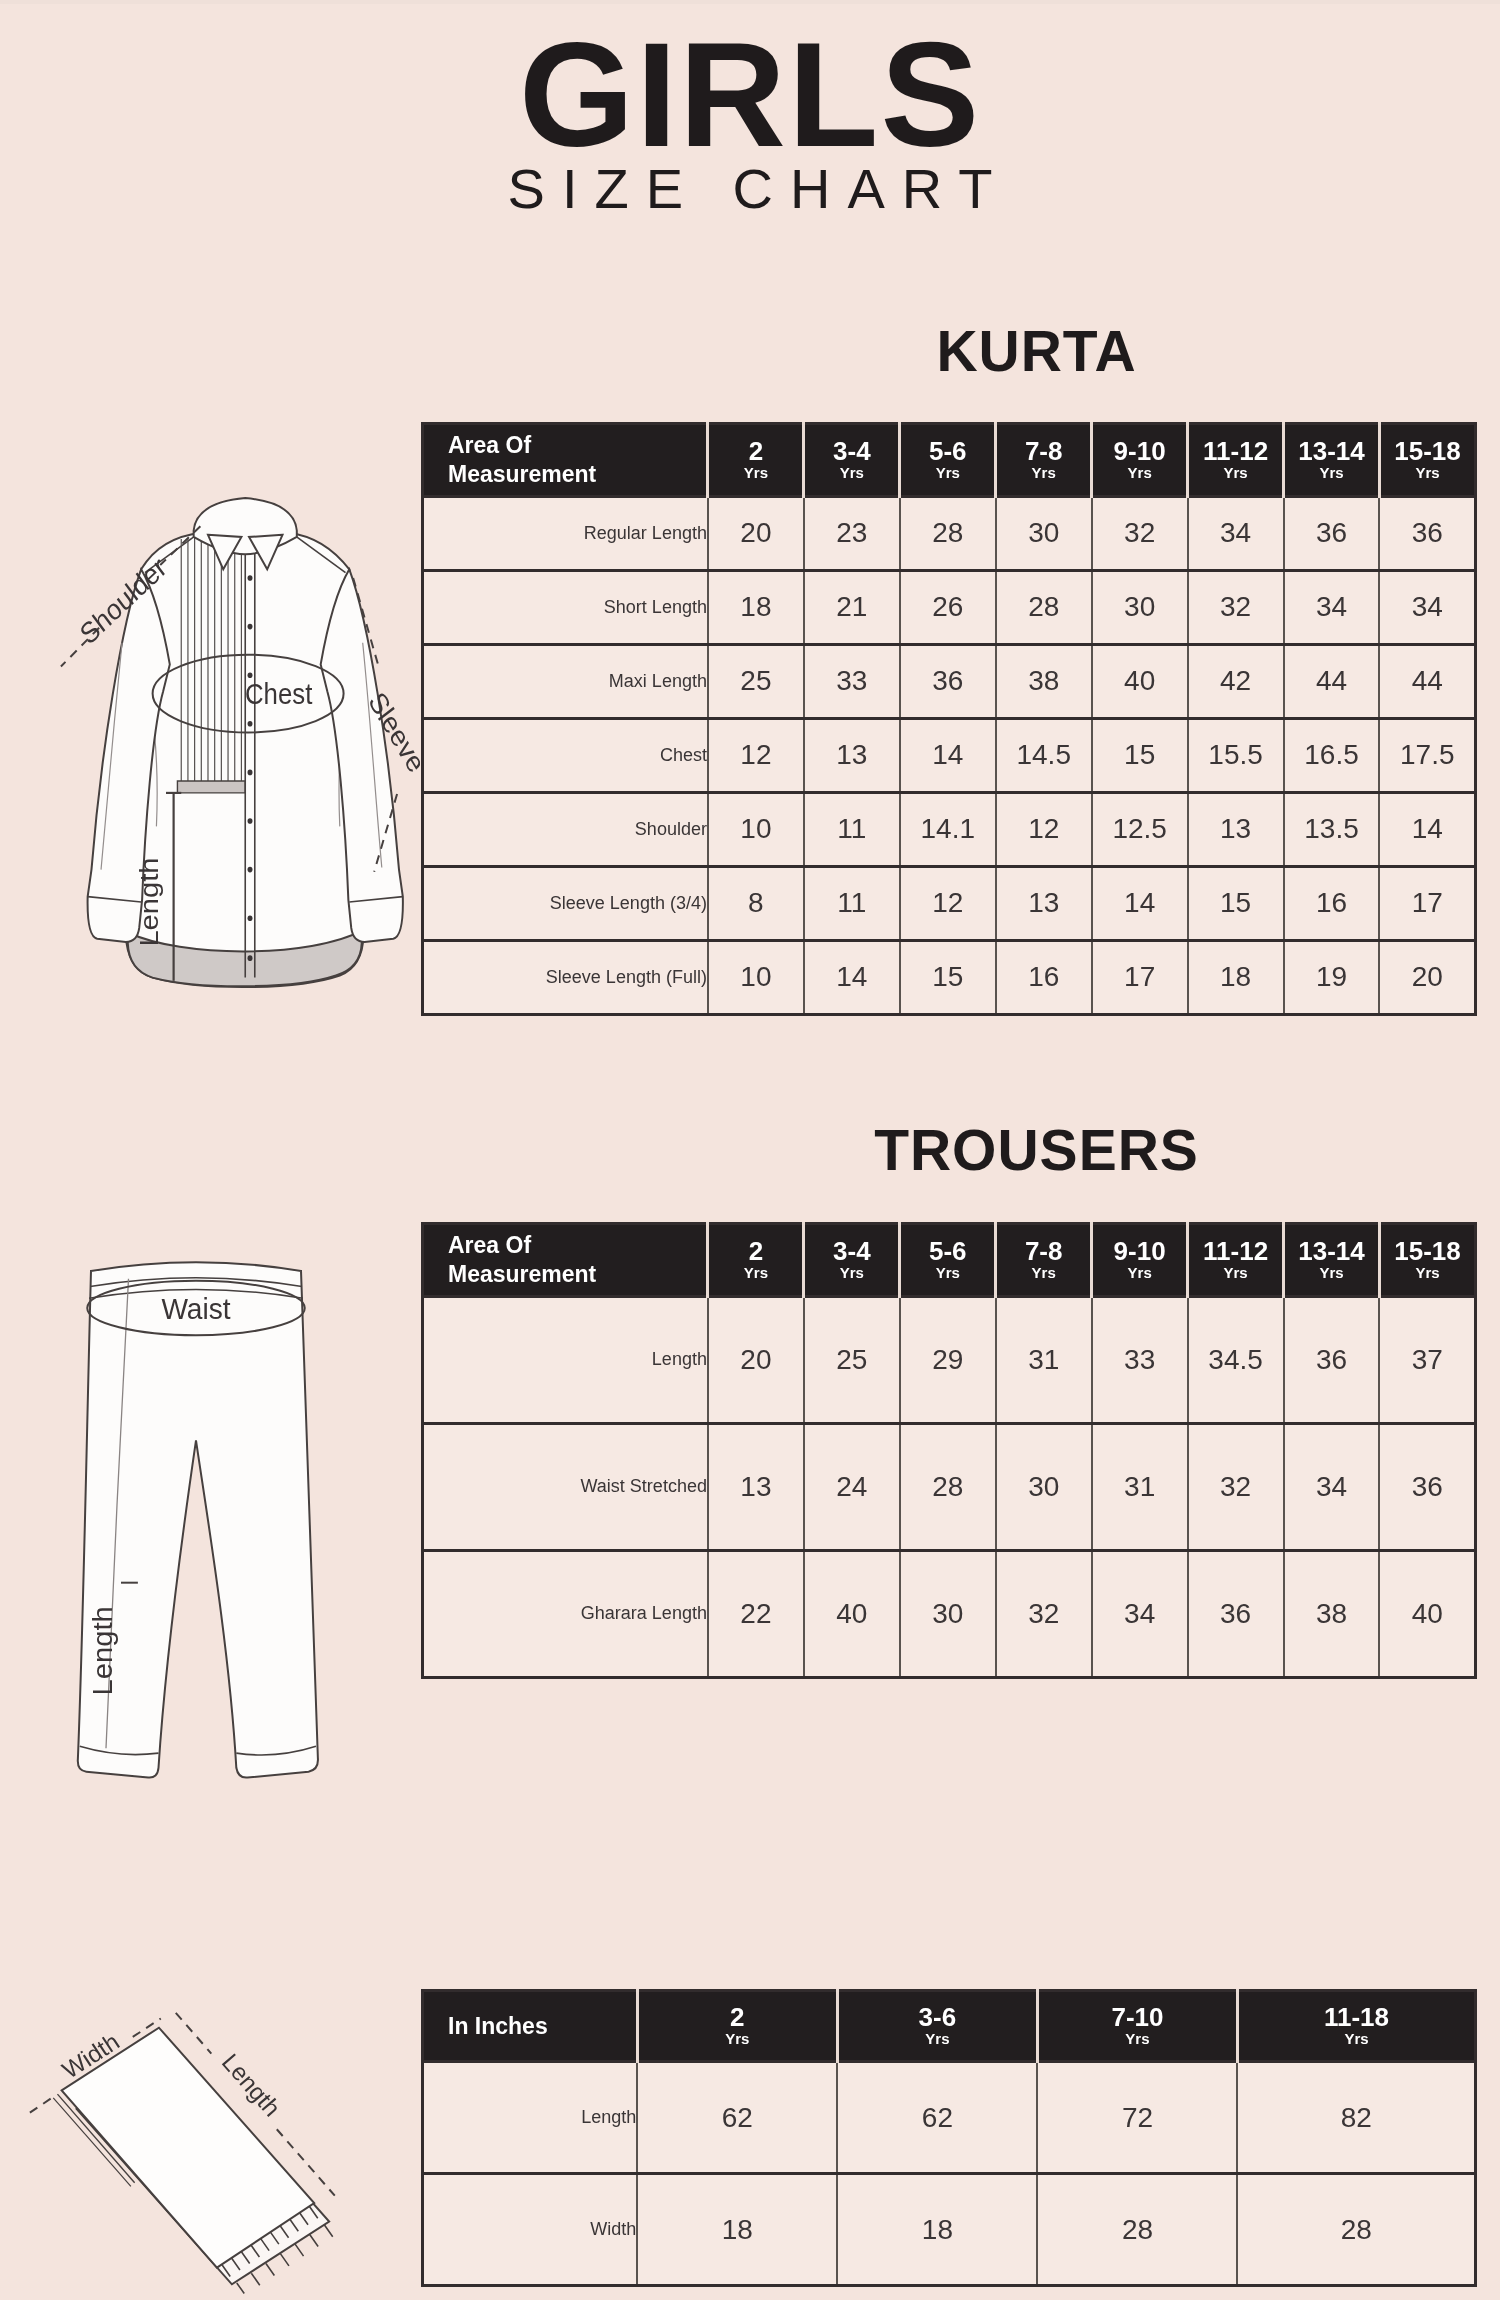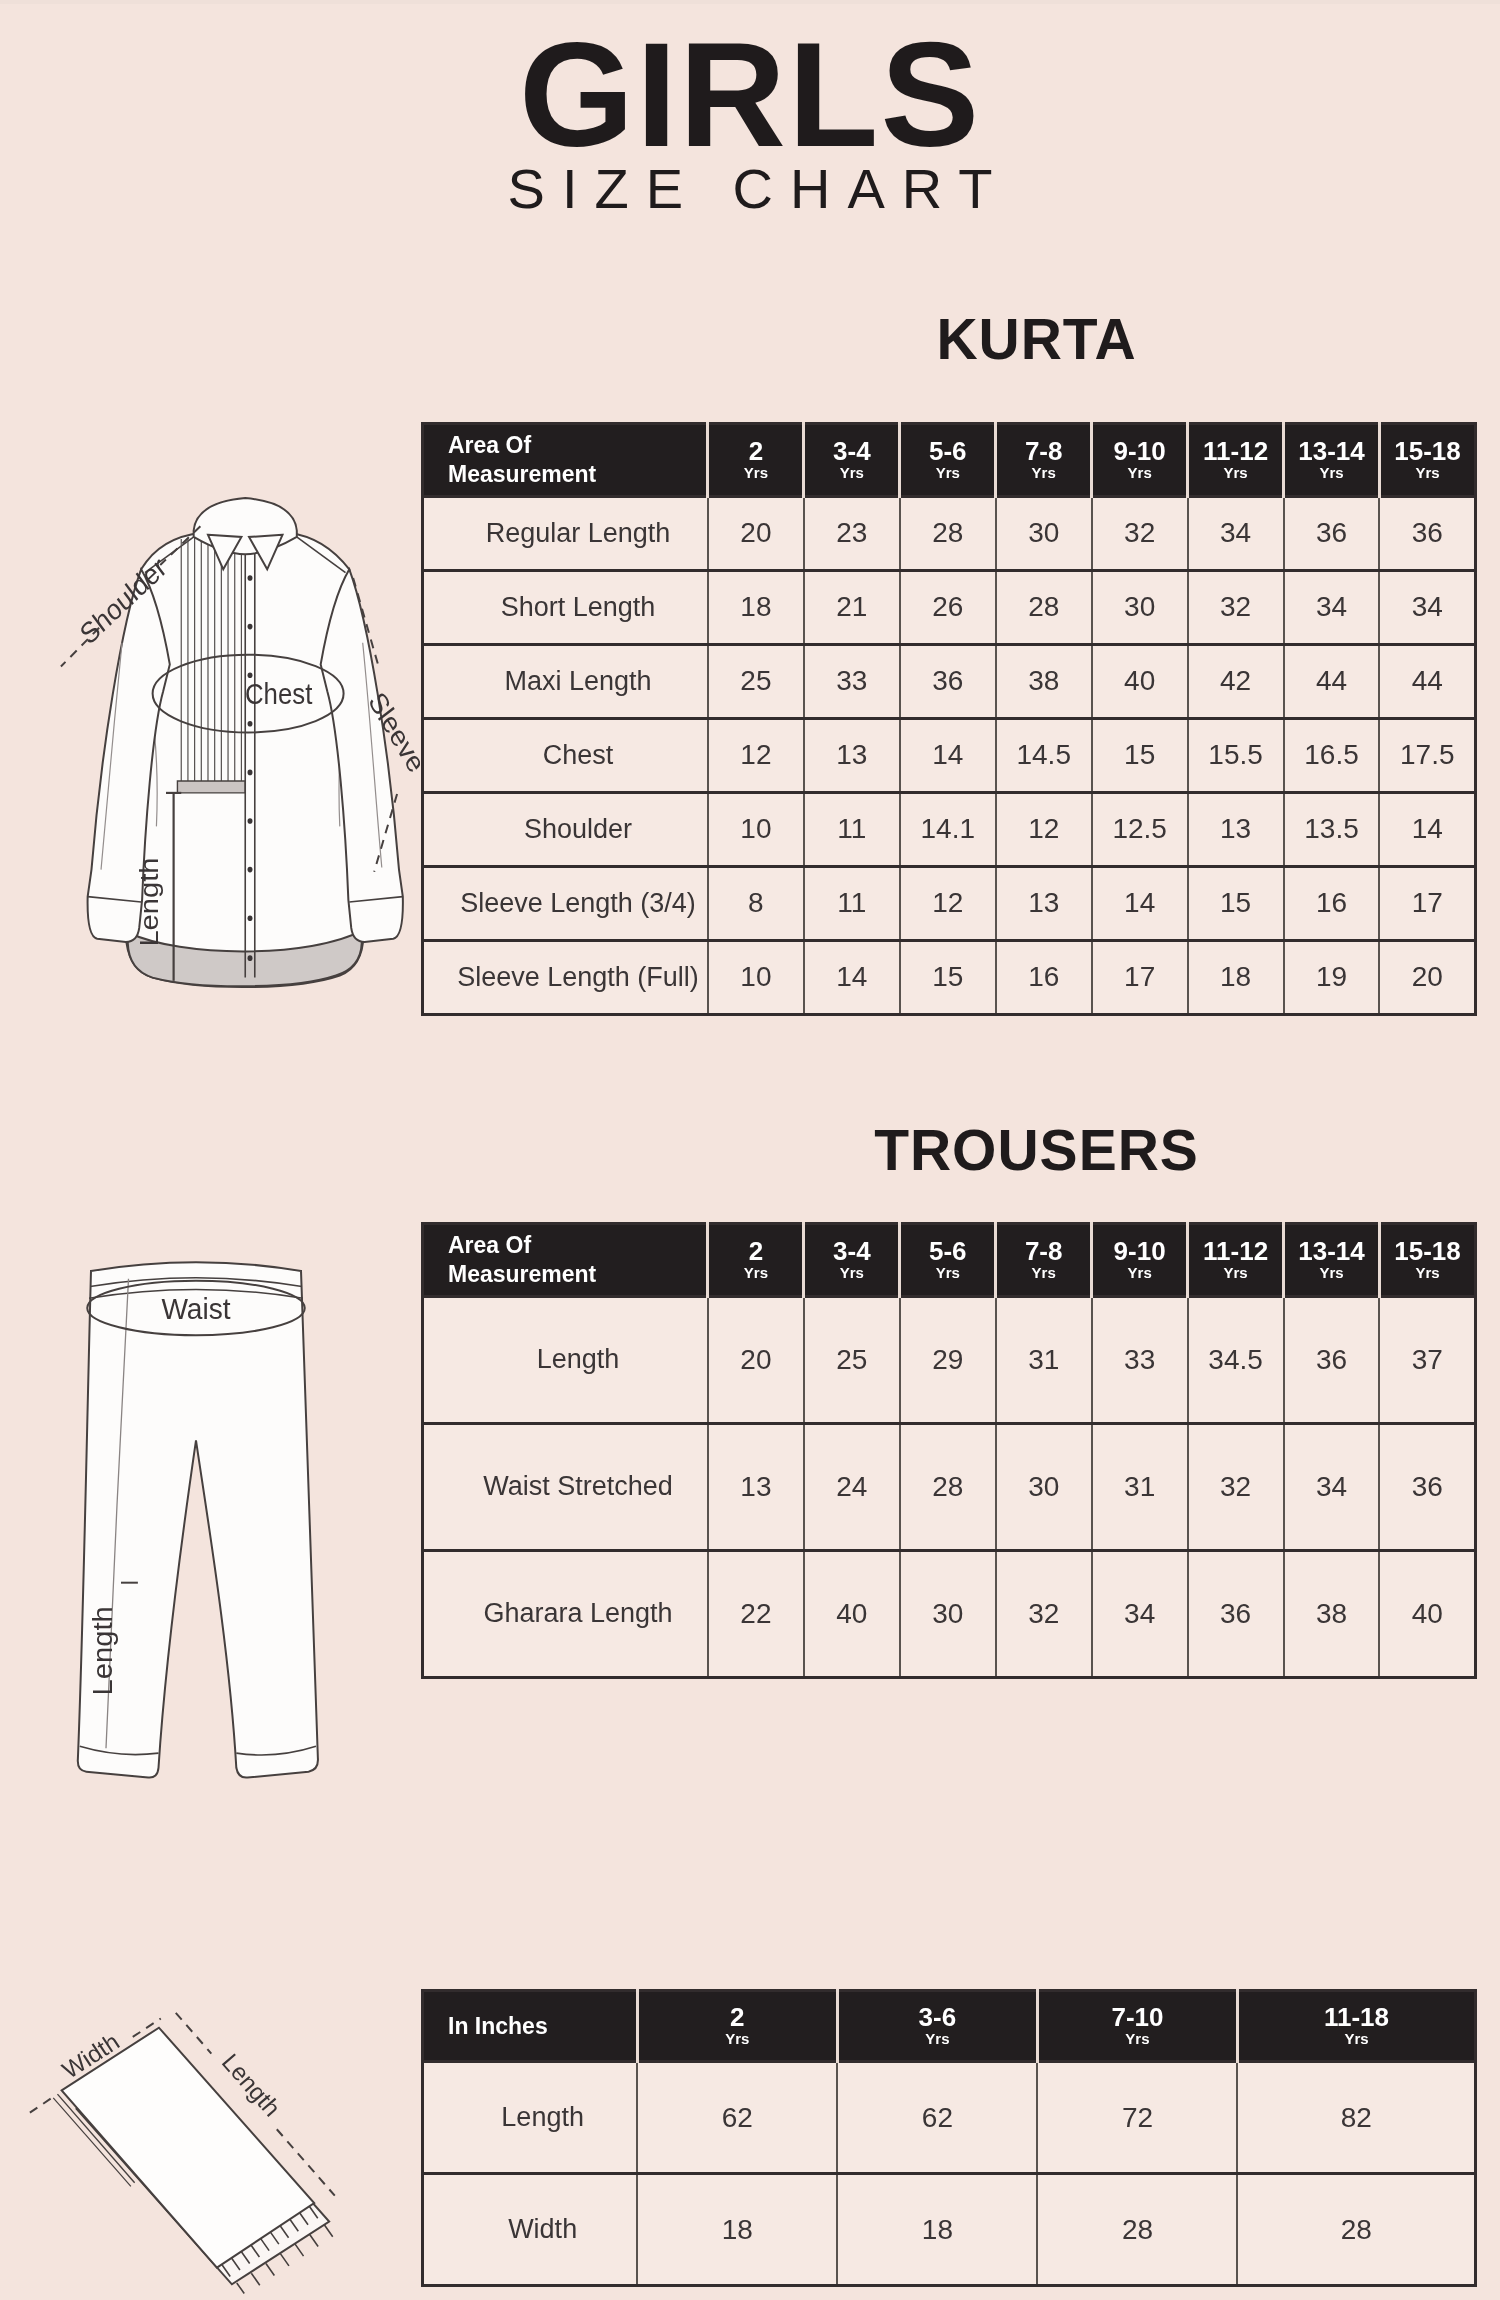--- a/index.html
+++ b/index.html
@@ -24,7 +24,7 @@
     text-align:center; font-size:57px; font-weight:bold; color:var(--ink,#1f1b1c);
     letter-spacing:1px;
   }
-  #kurta-title    { top:302px;  }
+  #kurta-title    { top:314px;  }
   #trousers-title { top:1113px; }
   #dupatta-title  { top:1890px; }
 

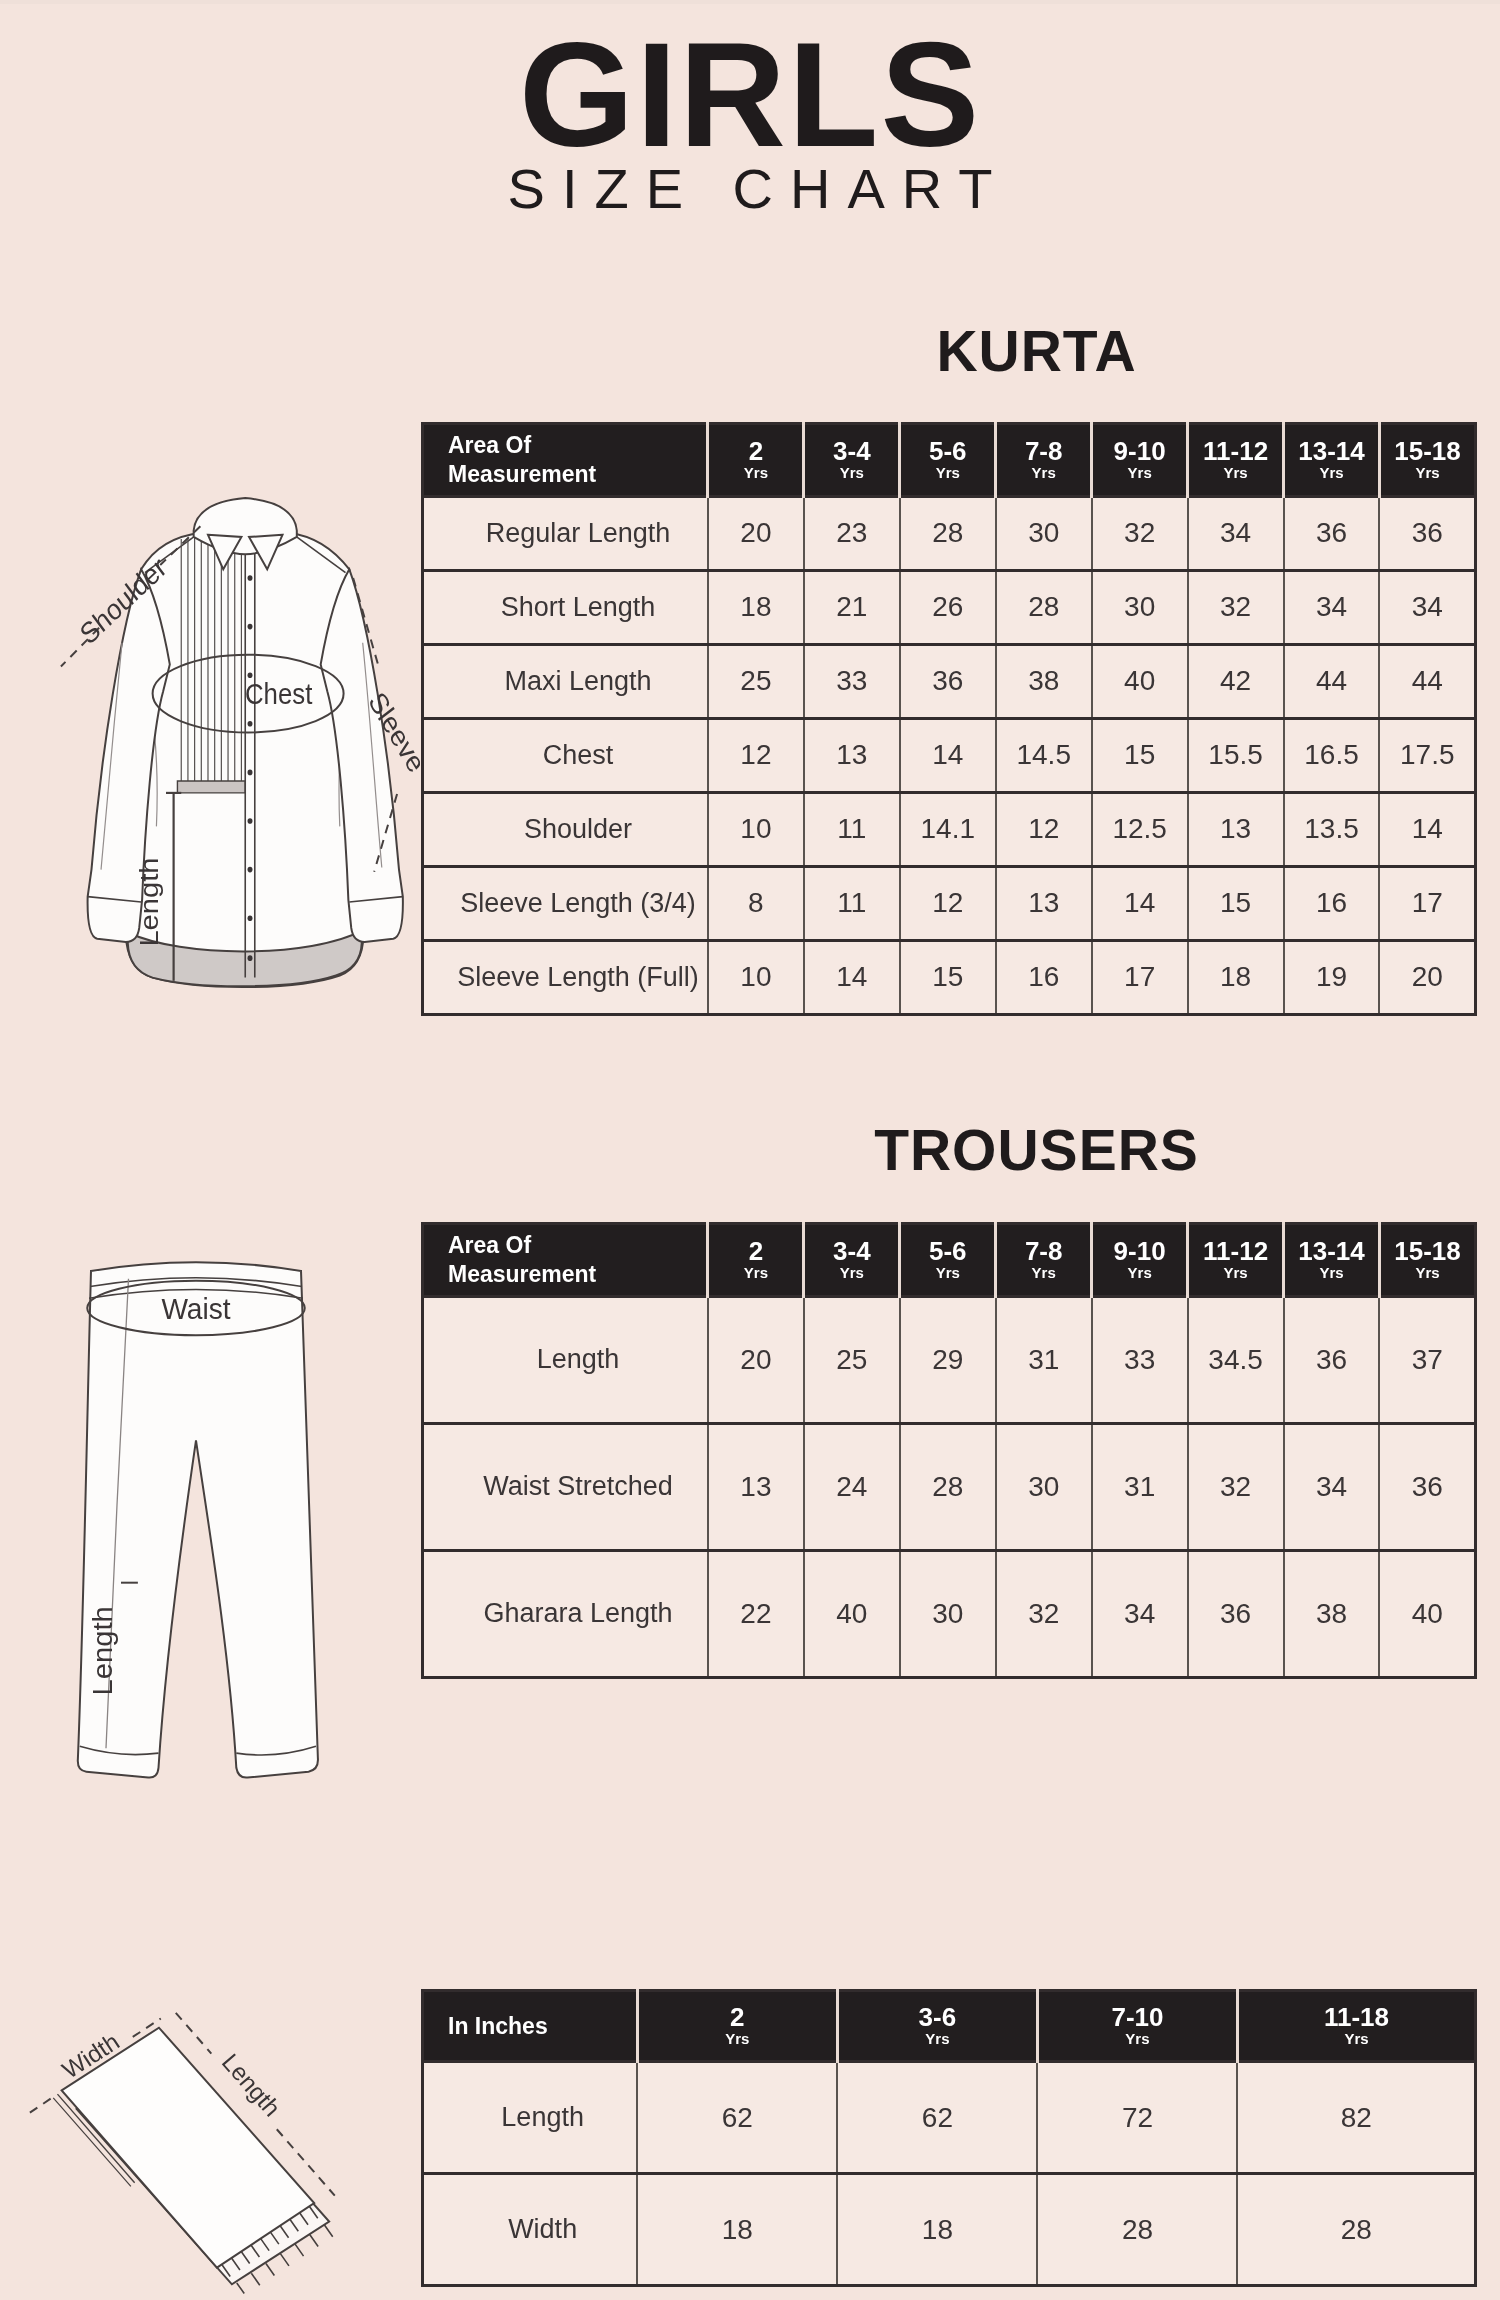--- a/index.html
+++ b/index.html
@@ -55,7 +55,7 @@
     border-left:2px solid #59534f; border-top:3px solid var(--line,#322c2d);
     font-size:28px; text-align:center; color:var(--text,#3a3536);
   }
-  .size-table td:first-child { border-left:none; text-align:center; padding-left:25px; font-size:27px; }
+  .size-table td:first-child { border-left:none; text-align:right; padding-left:25px; font-size:18px; }
   #kurta-table tbody tr    { height:74px; }
   #trousers-table tbody tr { height:127px; }
   #dupatta-table tbody tr  { height:112px; }

